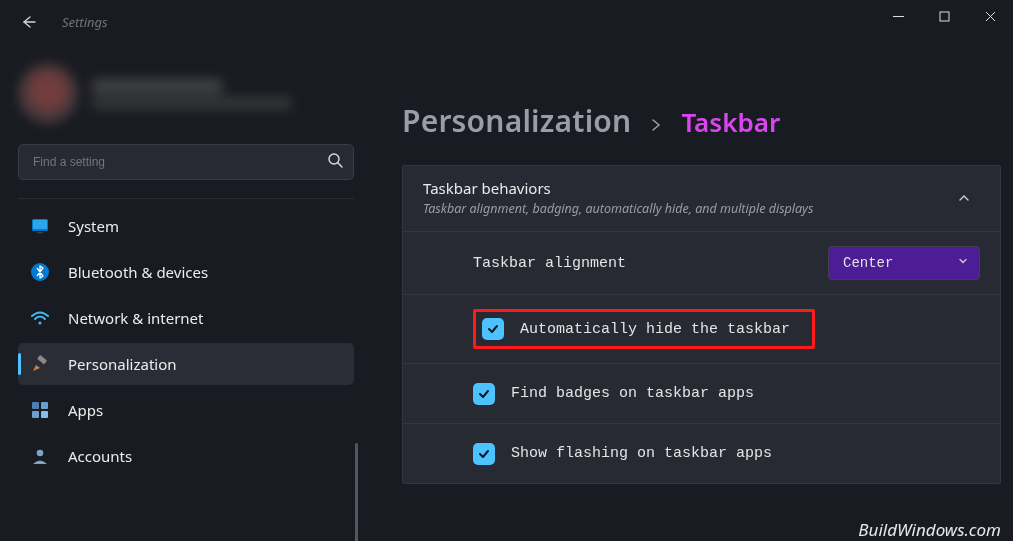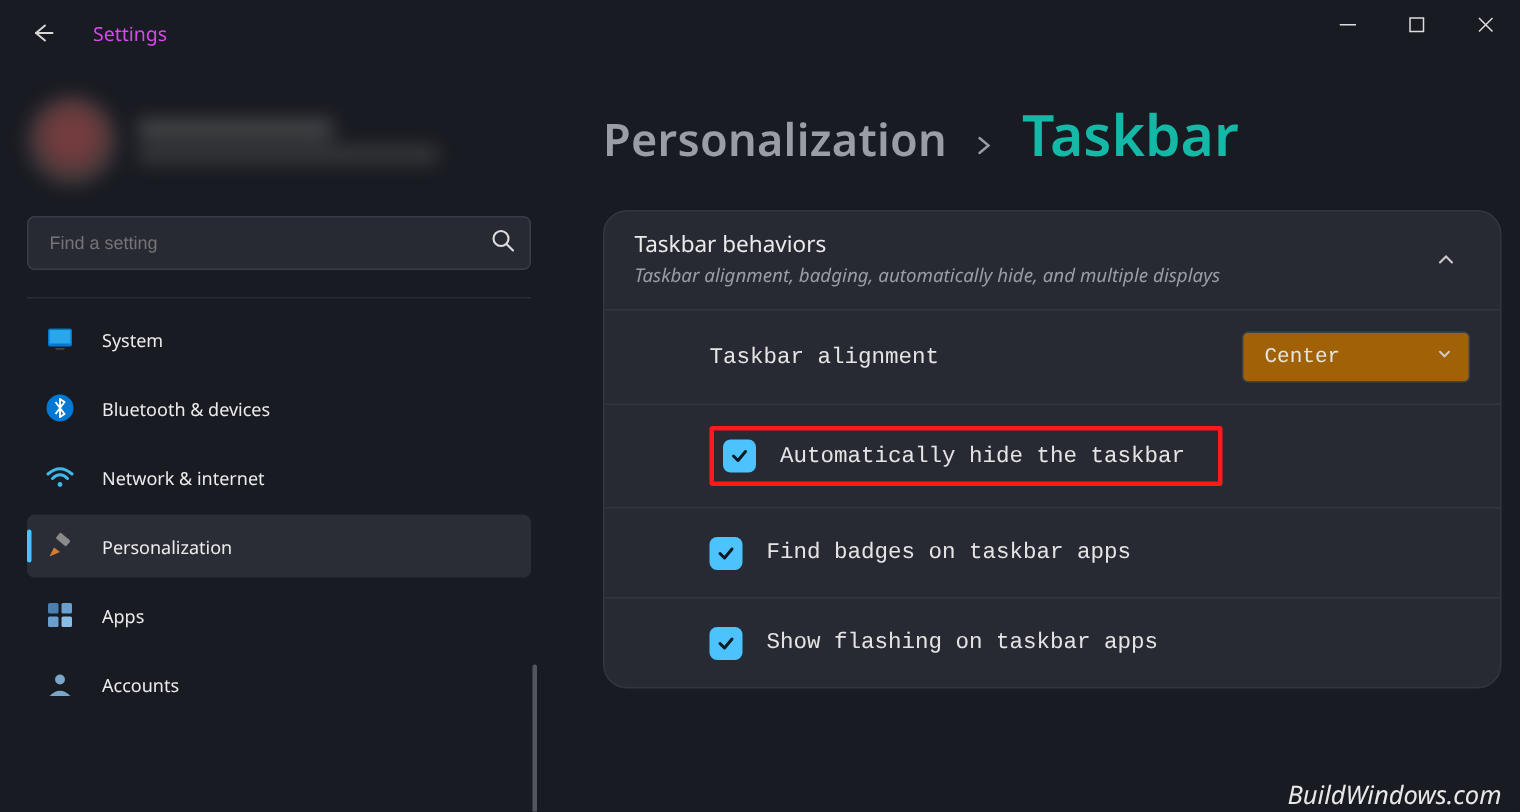--- a/index.html
+++ b/index.html
@@ -26,7 +26,7 @@
     cursor: pointer;
     color: #d8d8d8;
   }
-  .app-title { font-size: 13px; color: #d946ef; }
+  .app-title { font-size: 13px; color: #737373; font-style: italic; }
   .win-controls {
     position: absolute;
     top: 0; right: 0;

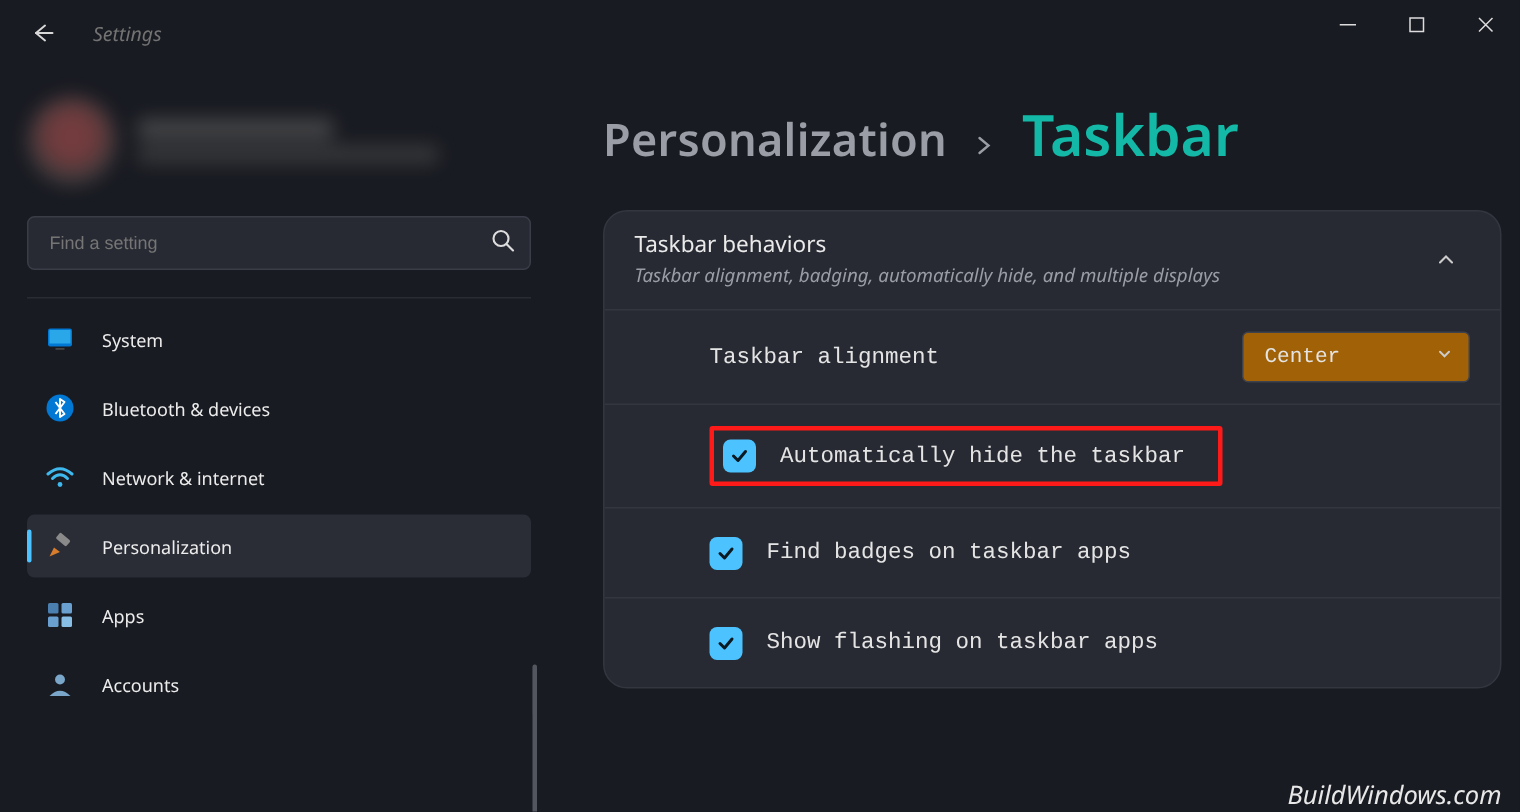--- a/index.html
+++ b/index.html
@@ -121,7 +121,7 @@
   }
   .bc-parent { font-size: 30px; font-weight: 600; color: #9a9da5; letter-spacing: 0.2px; cursor: pointer; }
   .bc-sep { font-size: 22px; color: #9a9da5; }
-  .bc-current { font-size: 38px; font-weight: 600; color: #14b8a6; }
+  .bc-current { font-size: 26px; font-weight: 600; color: #d946ef; margin-top: 40px; }
 
   .card {
     background: #272a33;

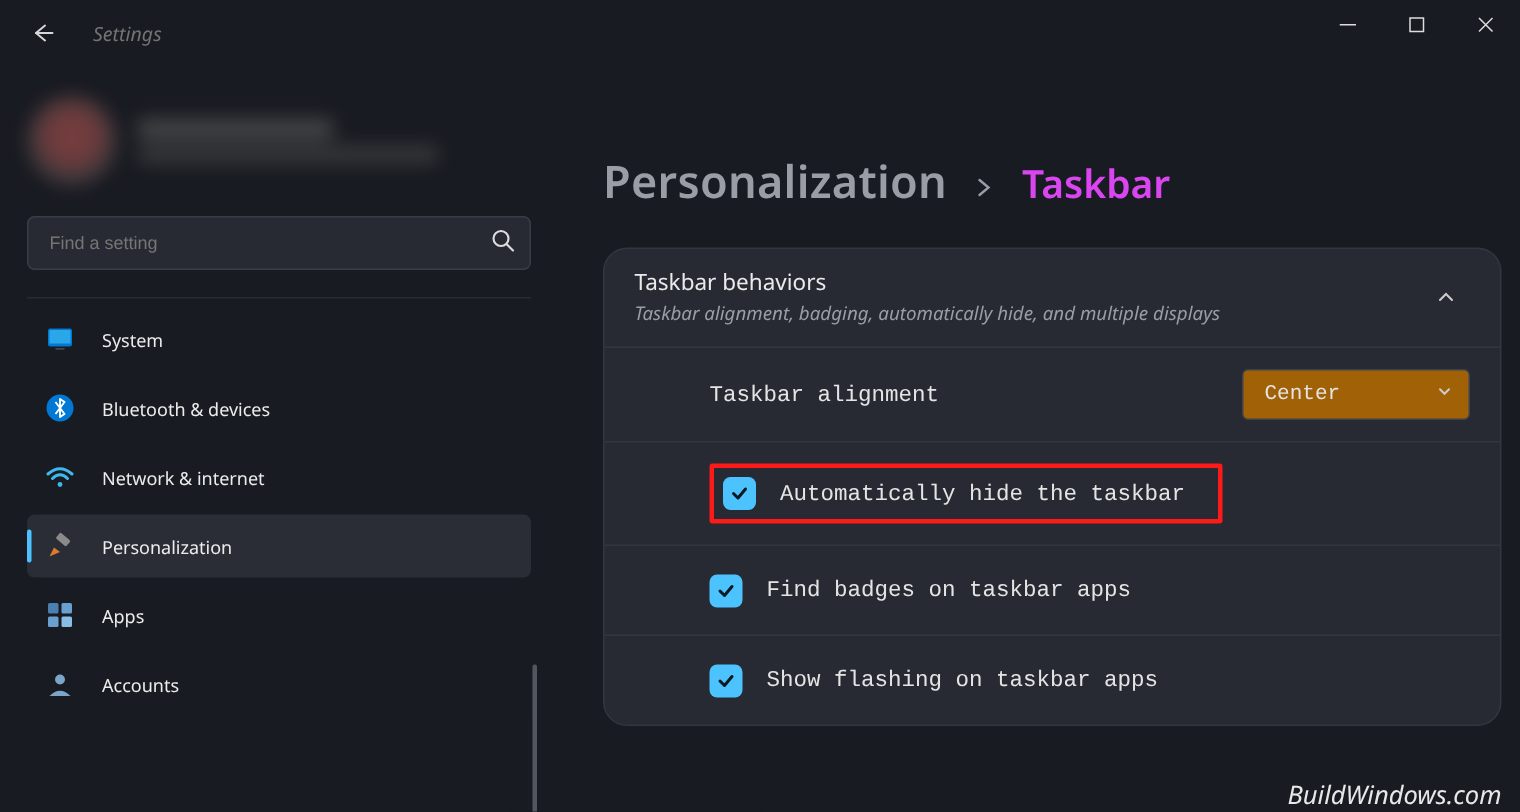--- a/index.html
+++ b/index.html
@@ -126,7 +126,7 @@
   .card {
     background: #272a33;
     border: 1px solid #33363f;
-    border-radius: 16px;
+    border-radius: 2px;
     overflow: hidden;
   }
   .card-head {

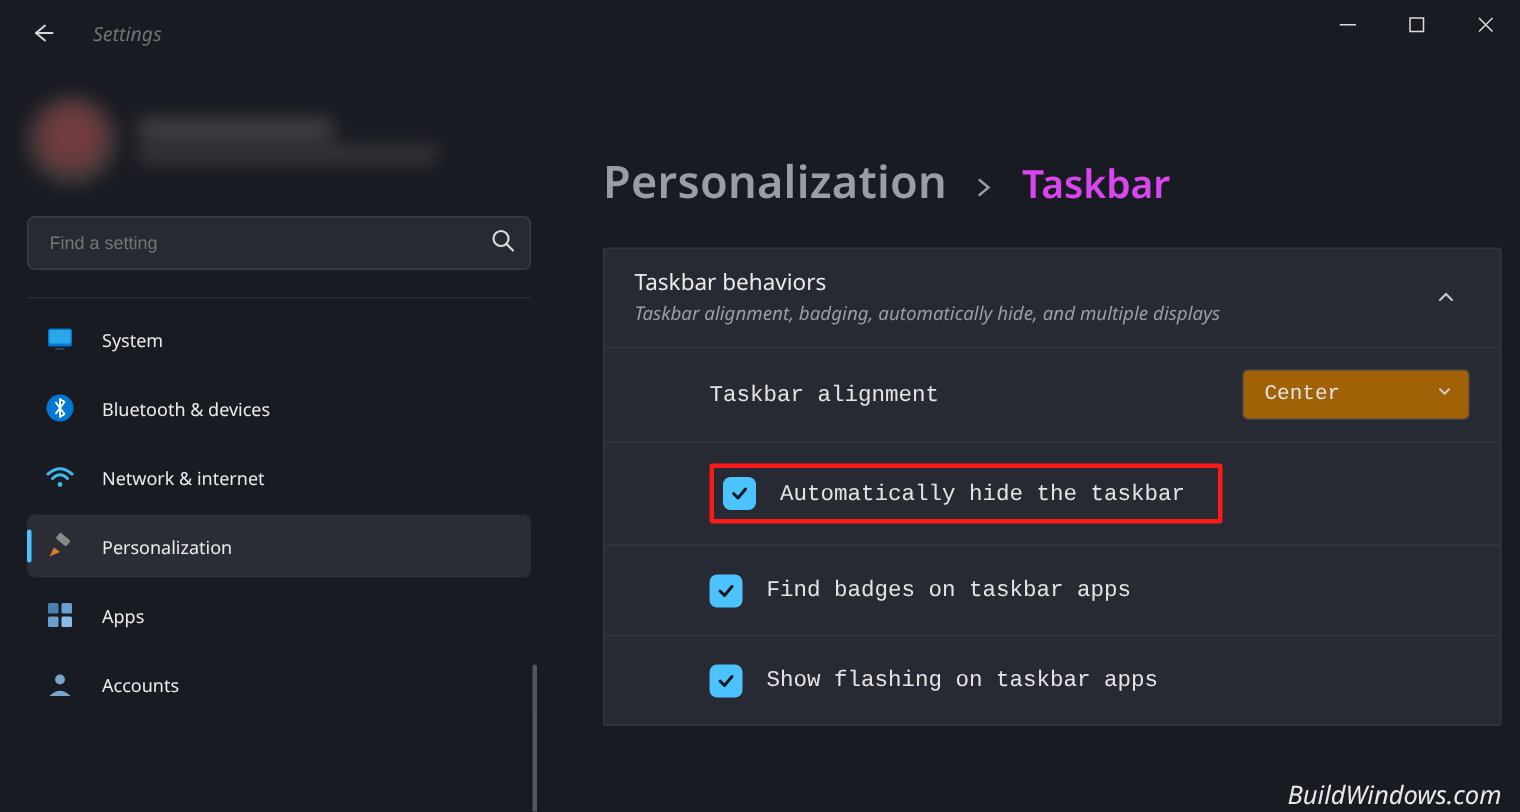--- a/index.html
+++ b/index.html
@@ -86,7 +86,7 @@
     margin: 4px 6px;
     cursor: pointer;
     color: #ececec;
-    font-size: 12px;
+    font-size: 15px;
     gap: 18px;
   }
   .nav-item.active {

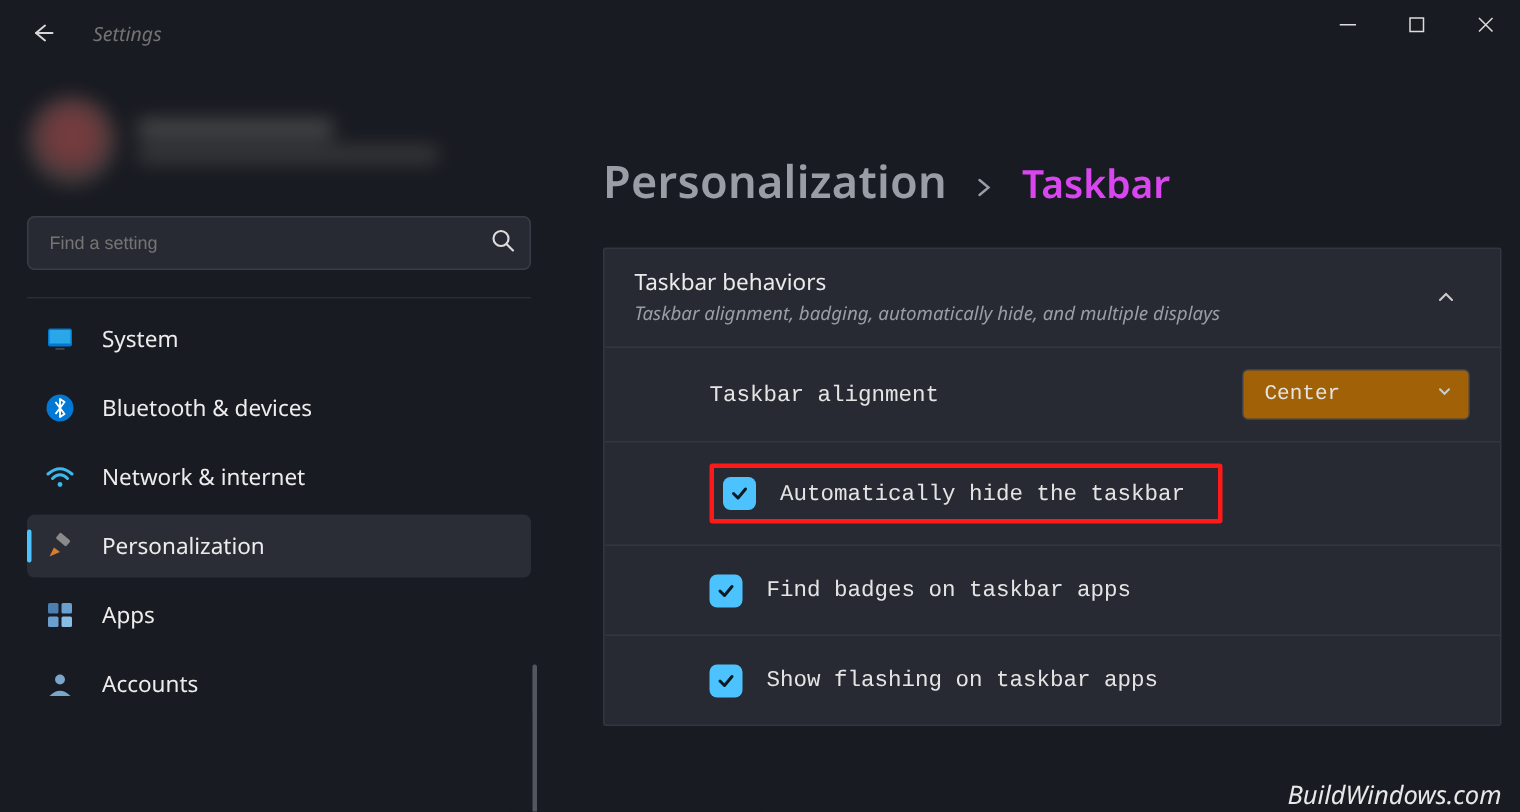--- a/index.html
+++ b/index.html
@@ -152,7 +152,7 @@
   .align-row { justify-content: space-between; }
   .select {
     display: flex; align-items: center; justify-content: space-between;
-    background: #a16207;
+    background: #4c1d95;
     border: 1px solid #3e424c;
     border-radius: 4px;
     width: 152px; height: 34px;

